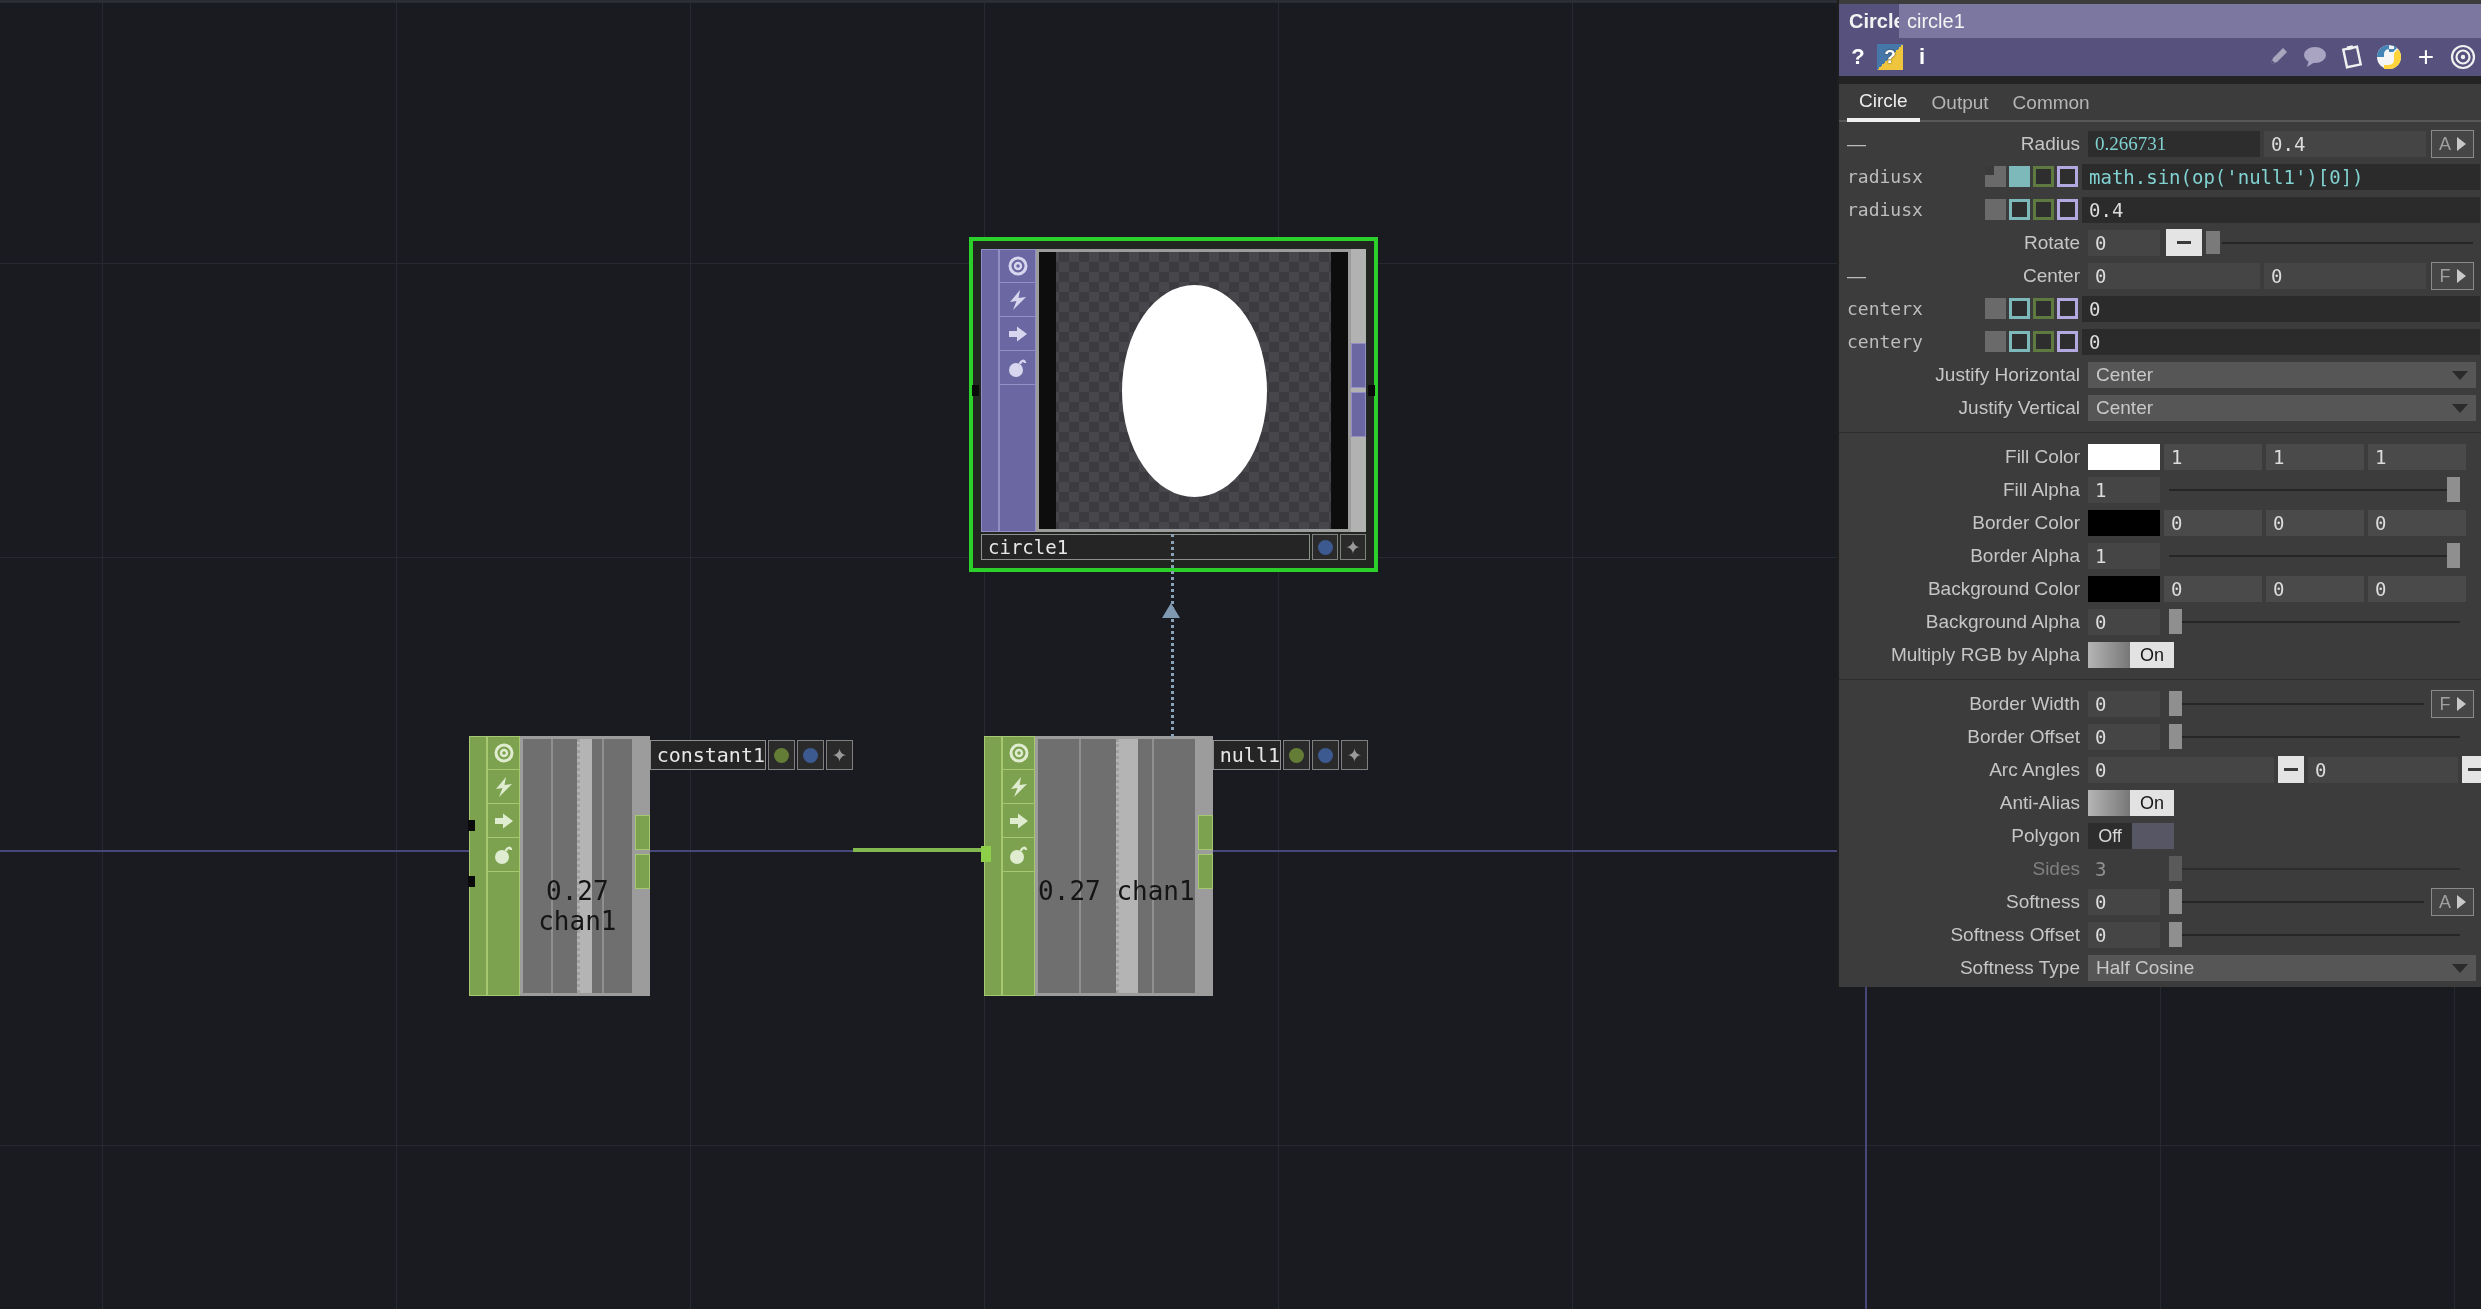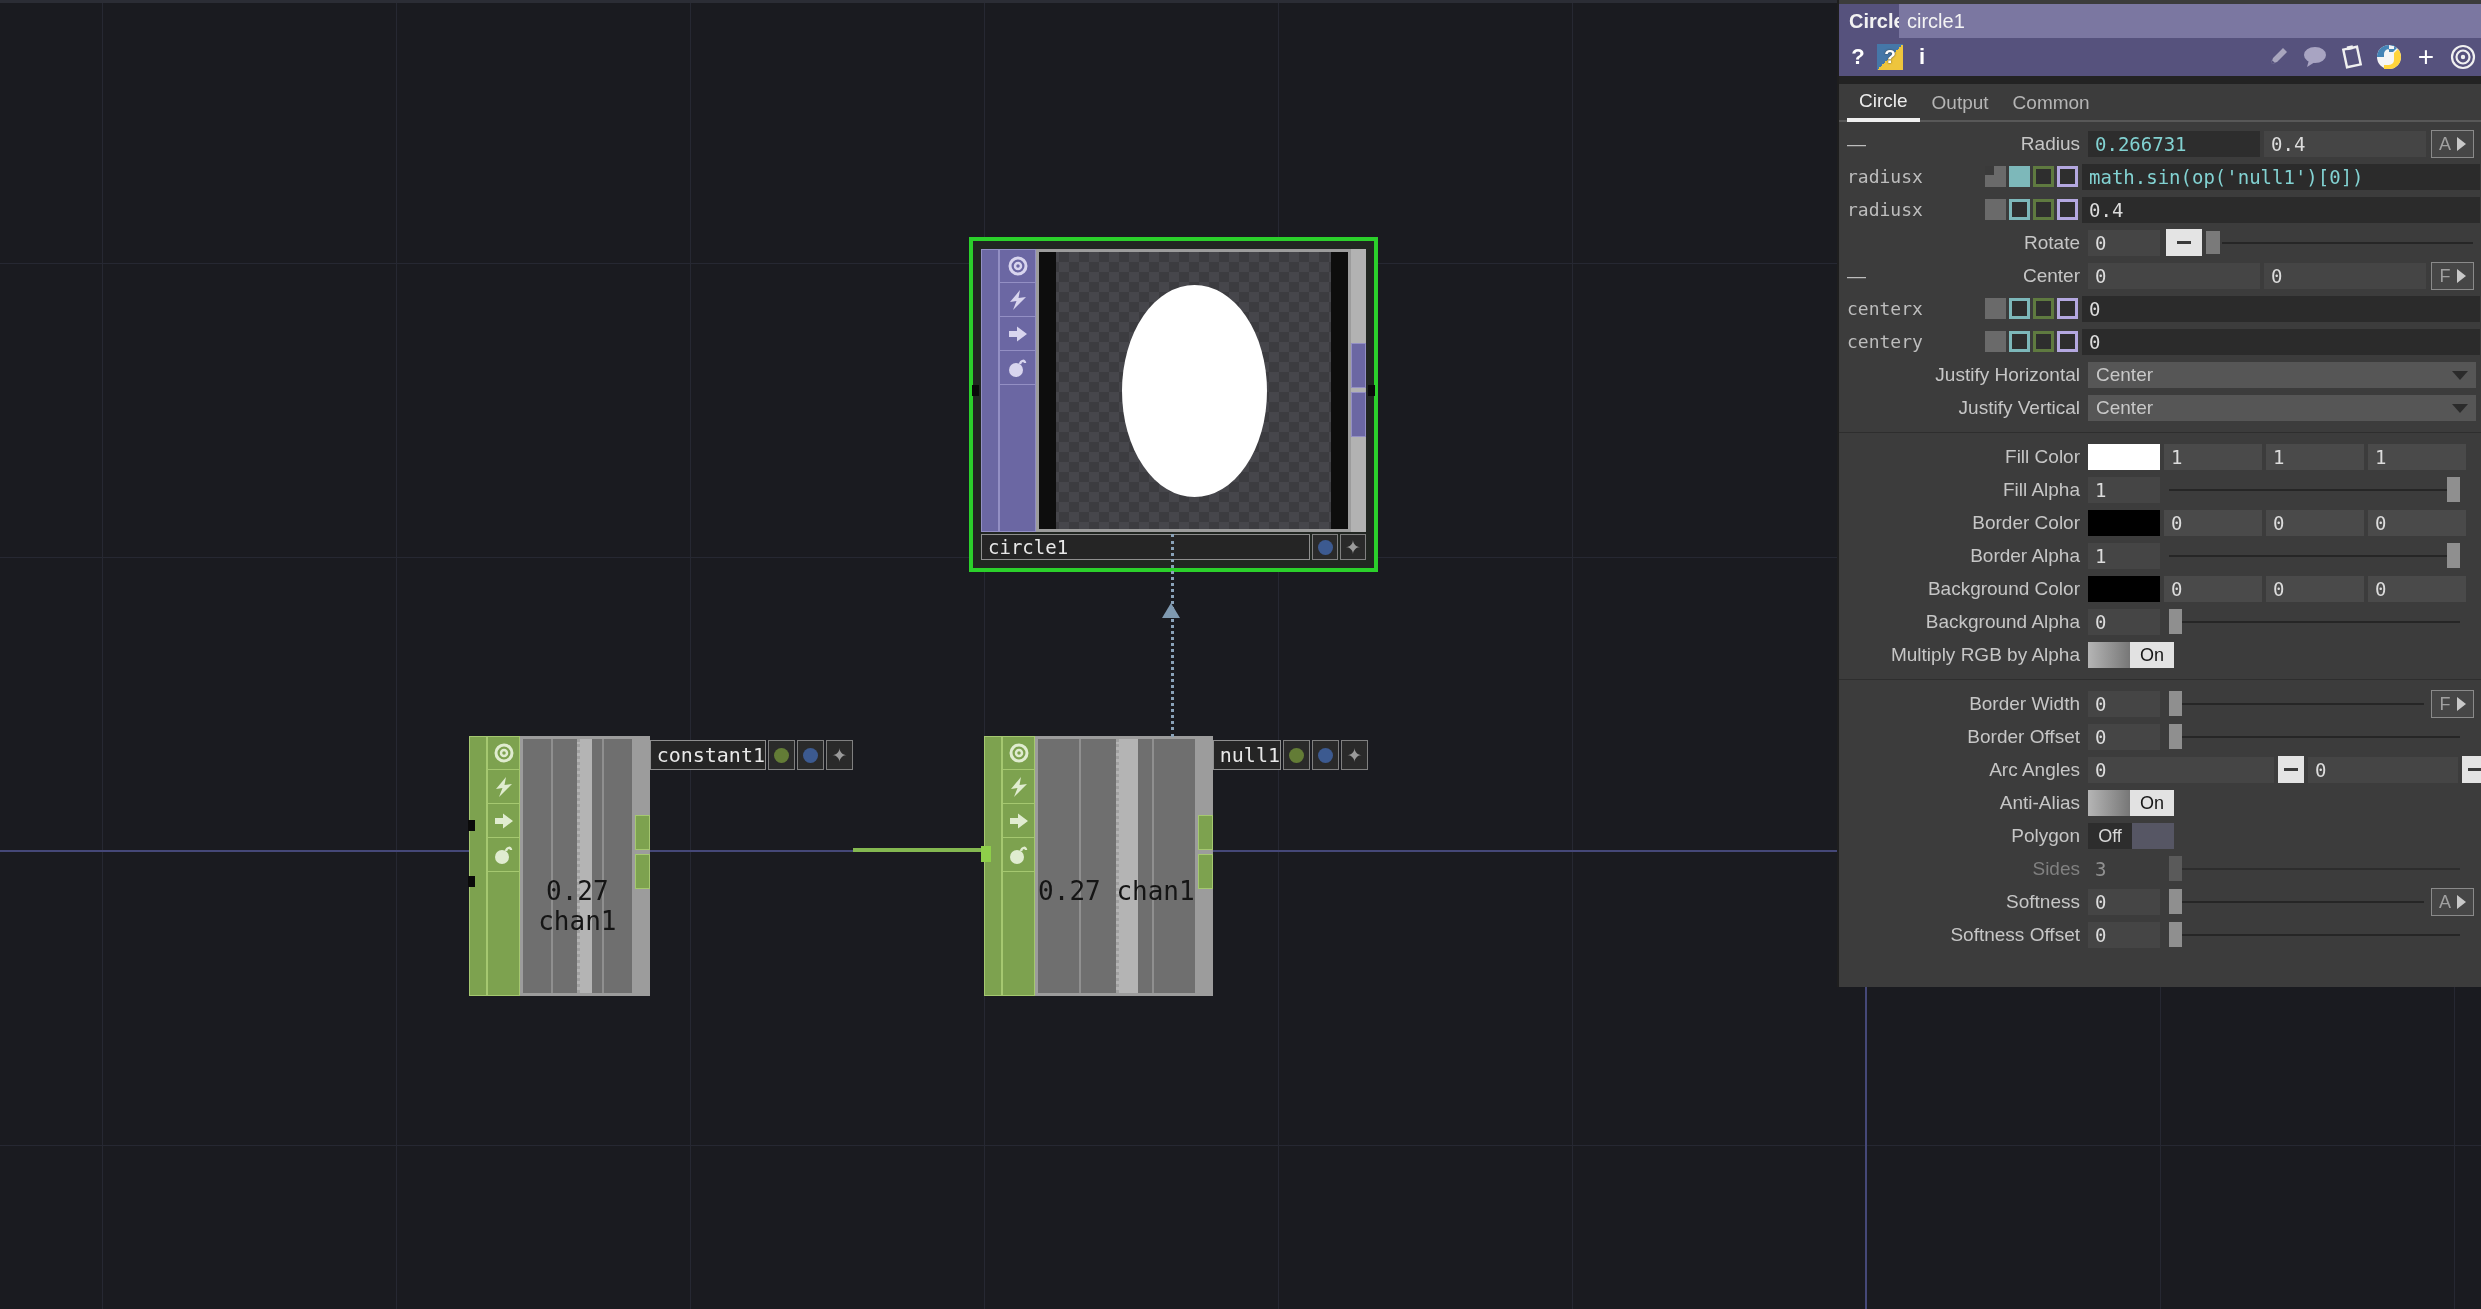--- a/index.html
+++ b/index.html
@@ -107,7 +107,7 @@
   .fld { position:absolute; top:4px; height:26px; background:#454545; color:#dcdcdc;
          font-size:19px; line-height:26px; padding-left:7px; white-space:nowrap; overflow:hidden;
          font-family:"DejaVu Sans Mono", monospace; }
-  .fld.exprv { background:#2d2d2d; color:#82d2d2; }
+  .fld.exprv { background:#2d2d2d; color:#82d2d2;font-family:Liberation Serif, serif; }
   .fld.subf { background:#2b2b2b; }
   .fld.cyan { color:#82d2d2; }
   .fld.nobg { background:transparent; color:#909090; }

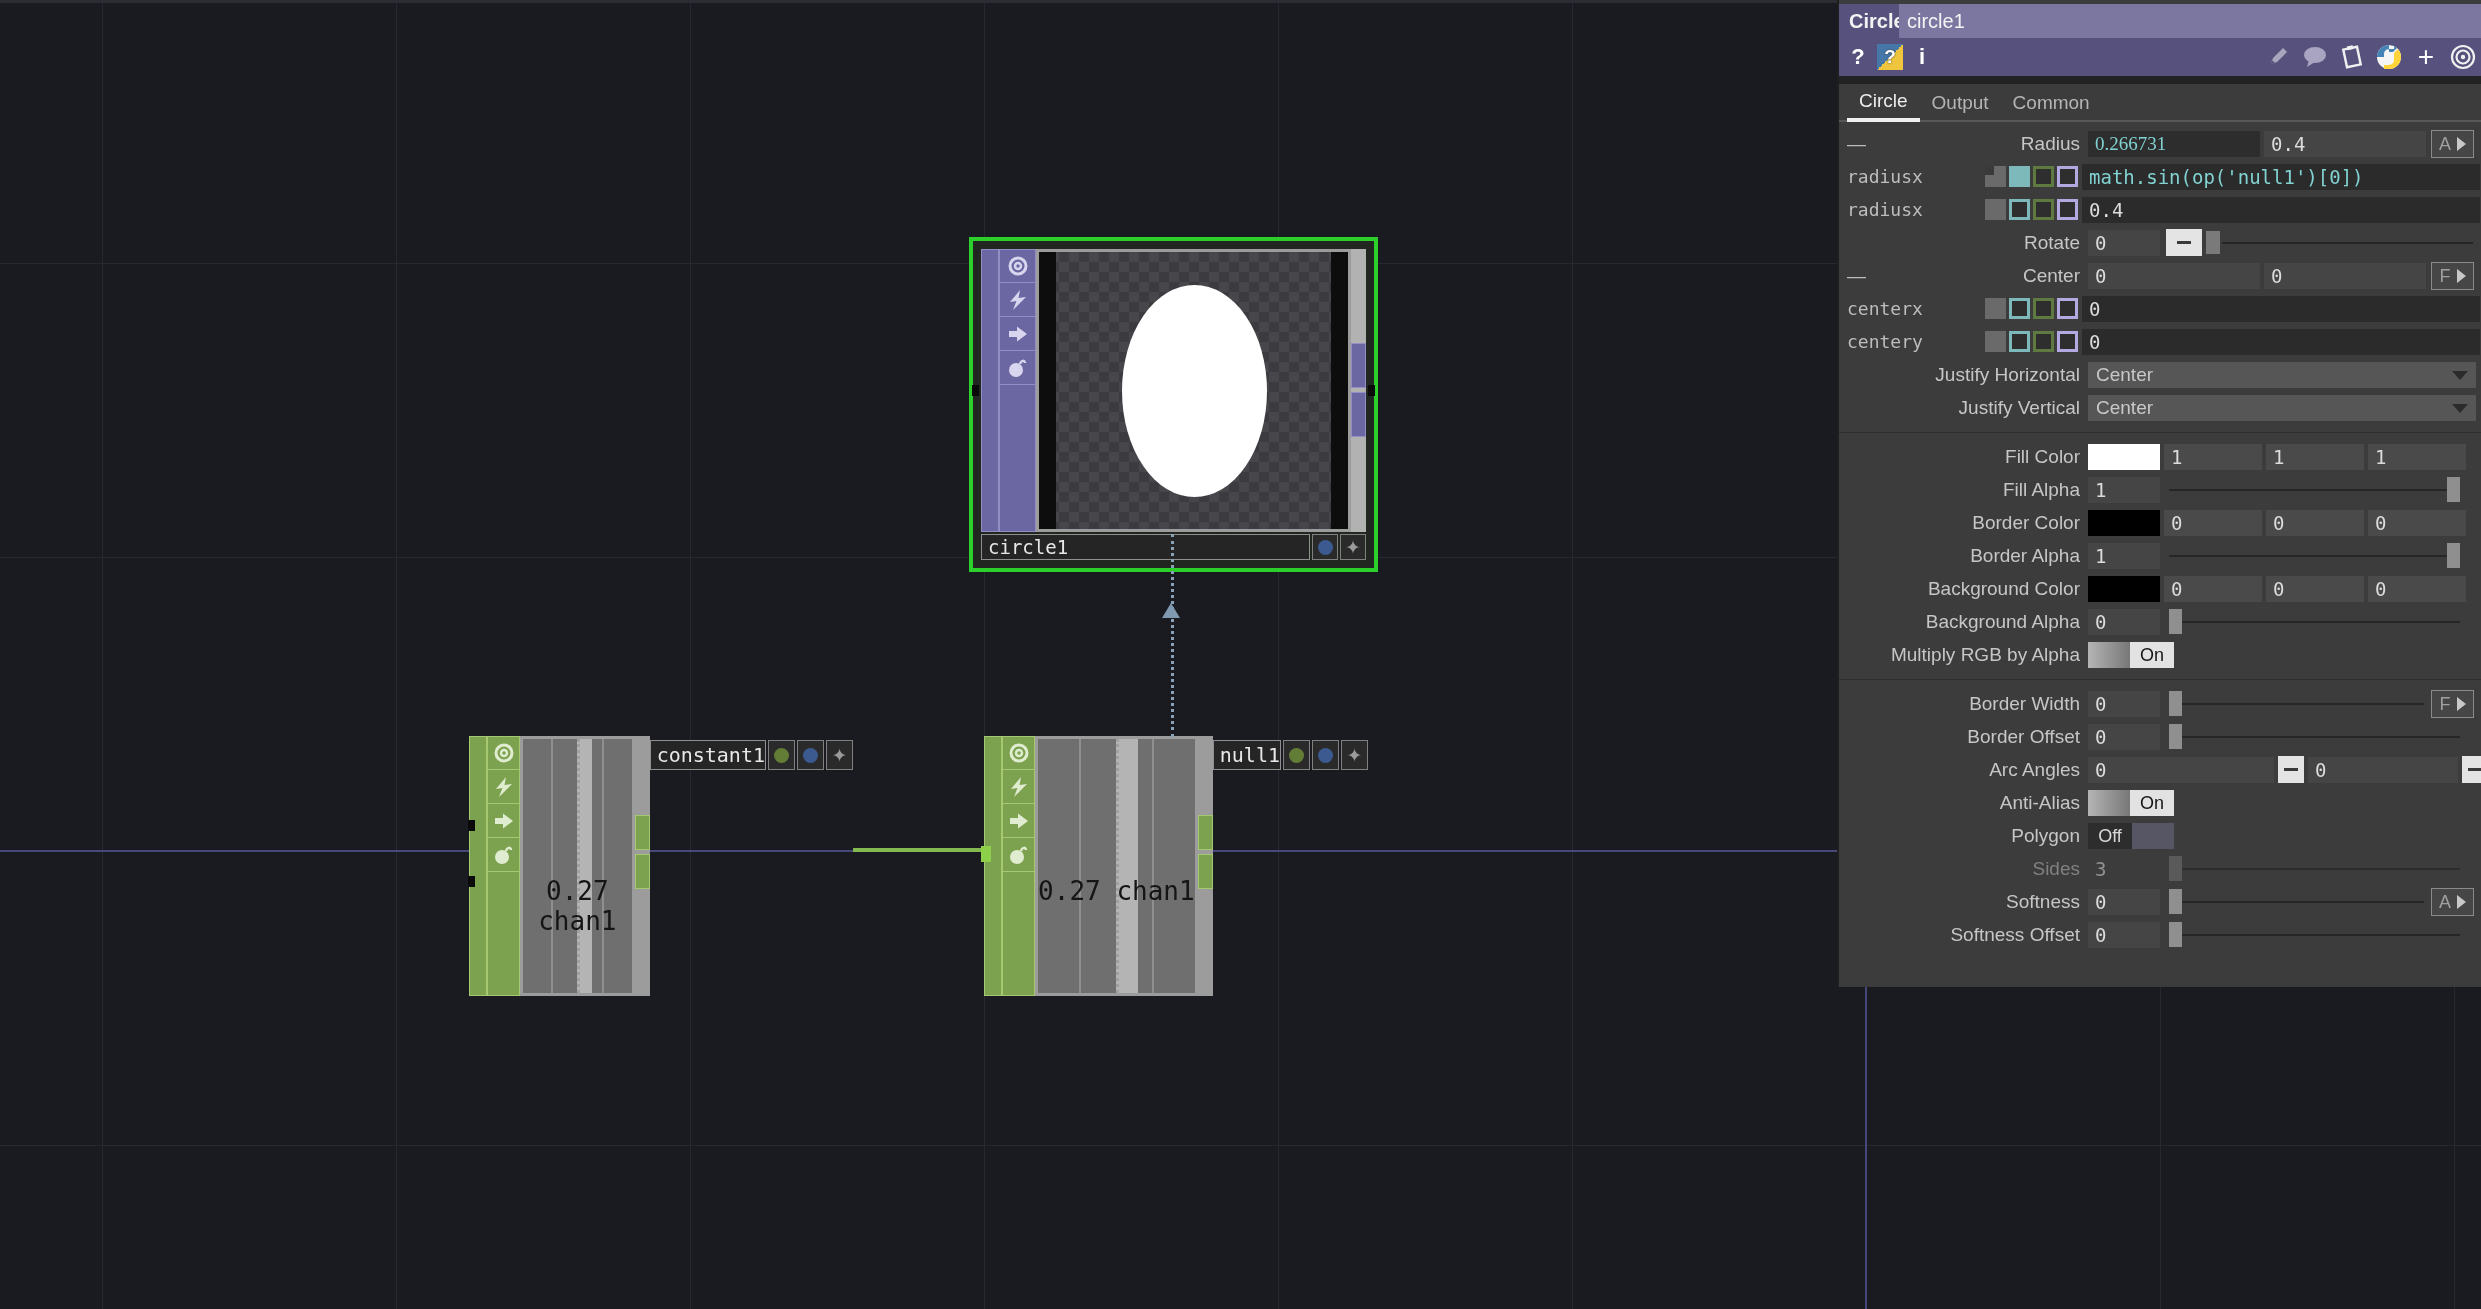--- a/index.html
+++ b/index.html
@@ -588,6 +588,10 @@
           <div class="track" style="left: 330px; width: 291px;"></div>
           <div class="shandle" style="left: 330px;"></div>
         </div>
+        <div class="prow">
+          <div class="lbl">Softness Type</div>
+          <div class="ddown">Half Cosine</div>
+        </div>
       </div>
   </div>
 </div>

